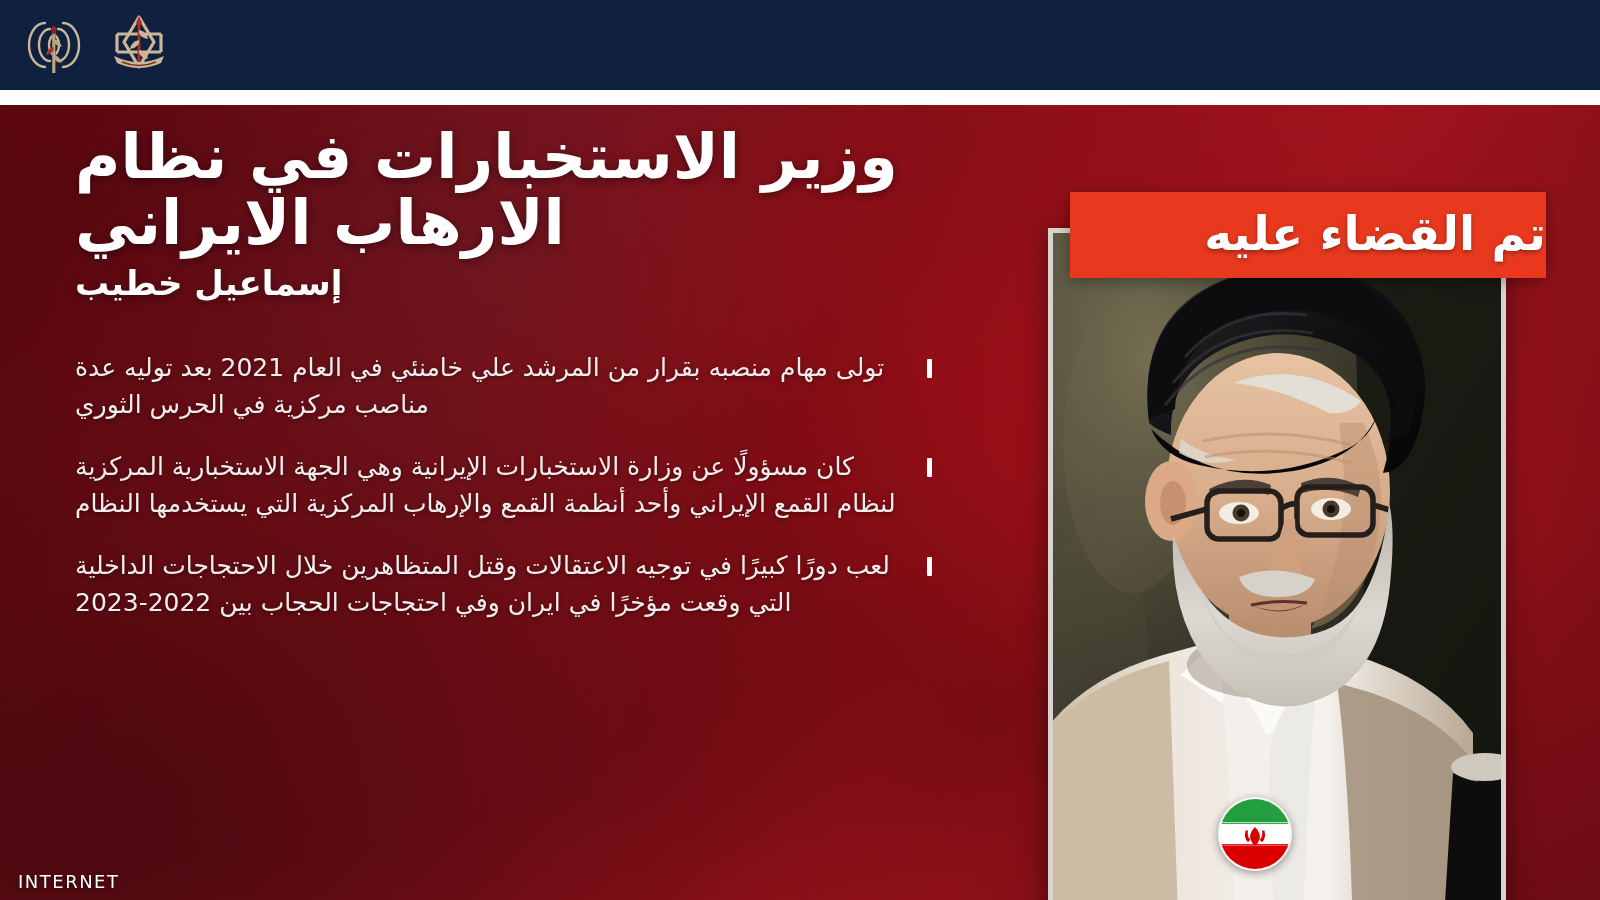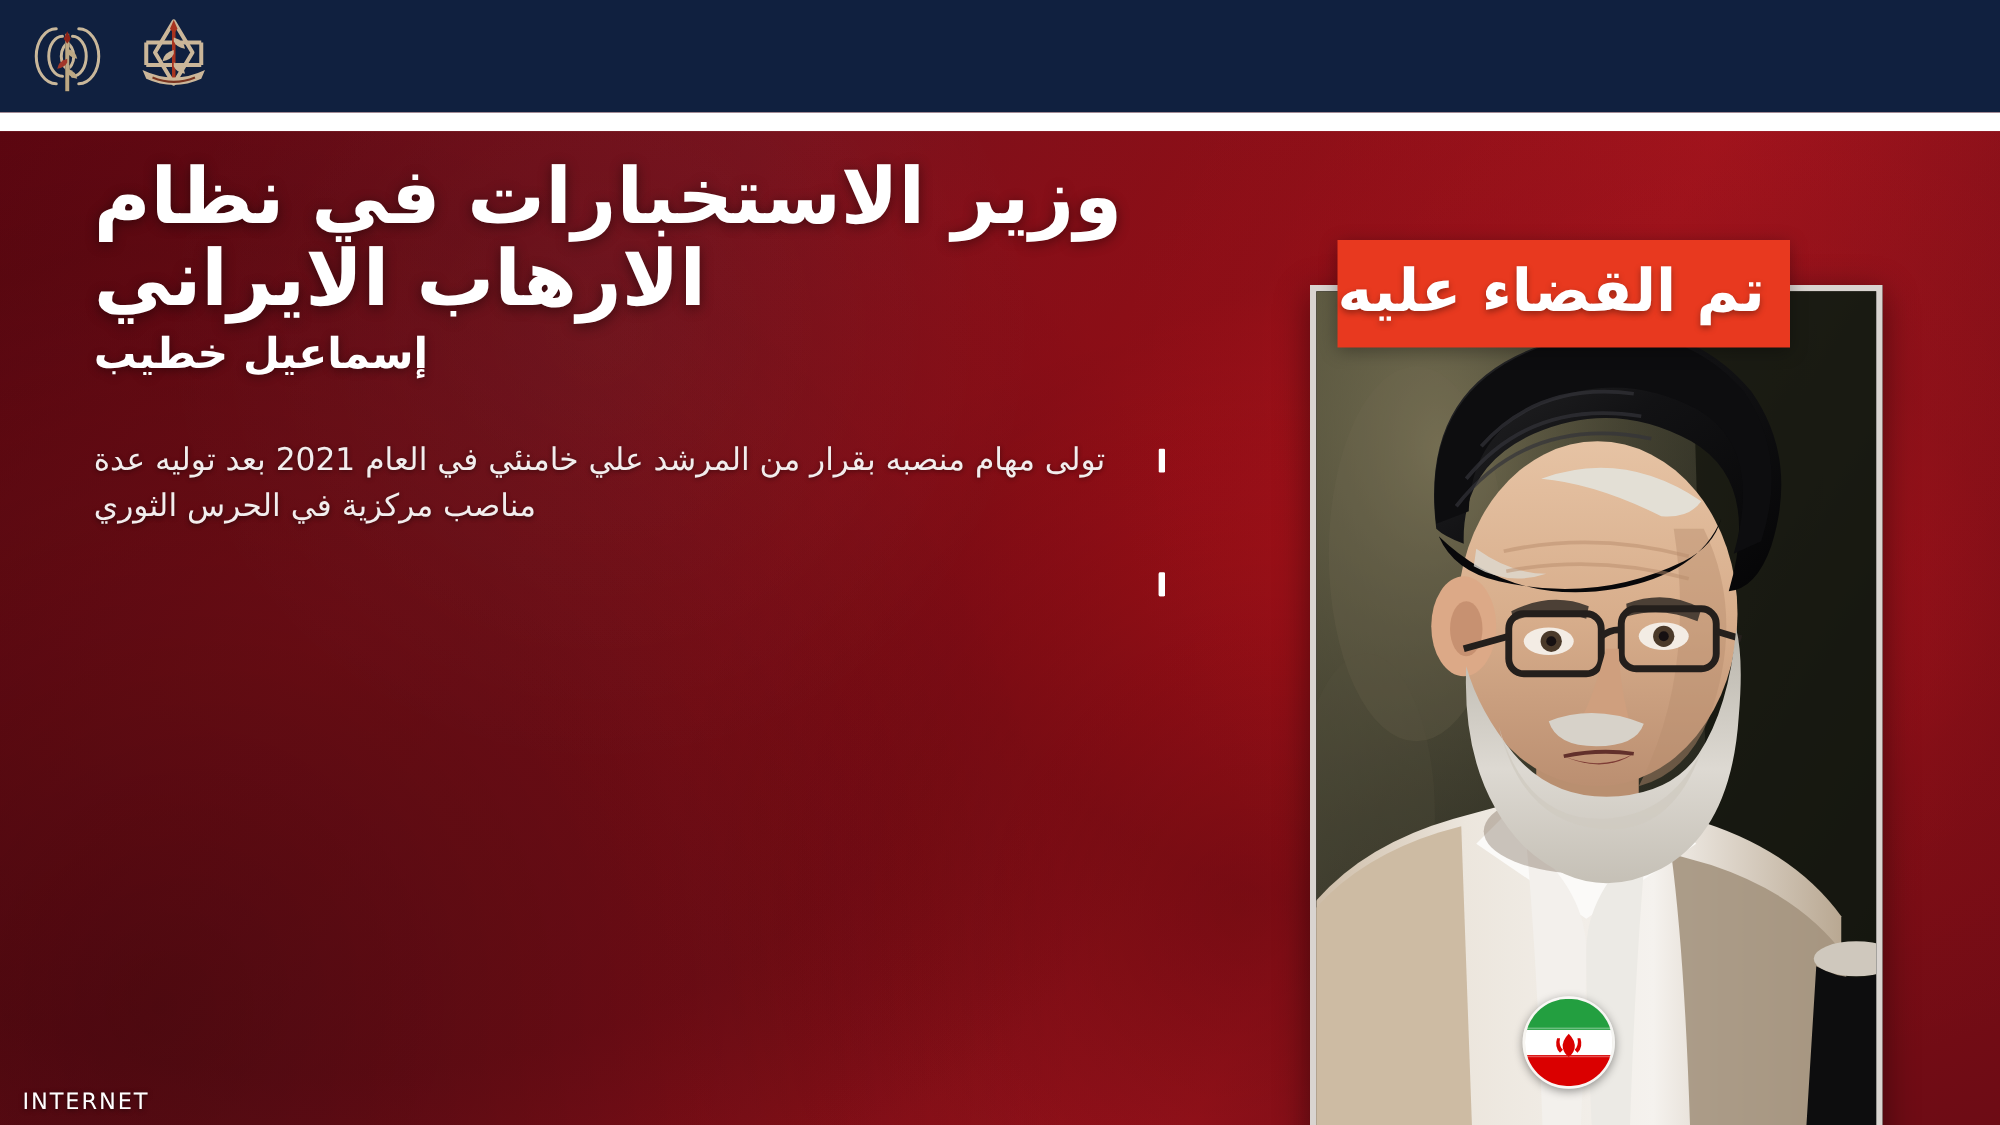--- a/index.html
+++ b/index.html
@@ -100,9 +100,9 @@
   
   #killed-badge{
     position:absolute;left:1070px;top:87px;
-    width:362px;height:86px;
+    width:476px;height:86px;
     background:#e8391f;
-    display:flex;align-items:center;justify-content:flex-end;
+    display:flex;align-items:center;justify-content:flex-start;
     direction:rtl;
     z-index:6;
     box-shadow:0 3px 14px rgba(0,0,0,.35);

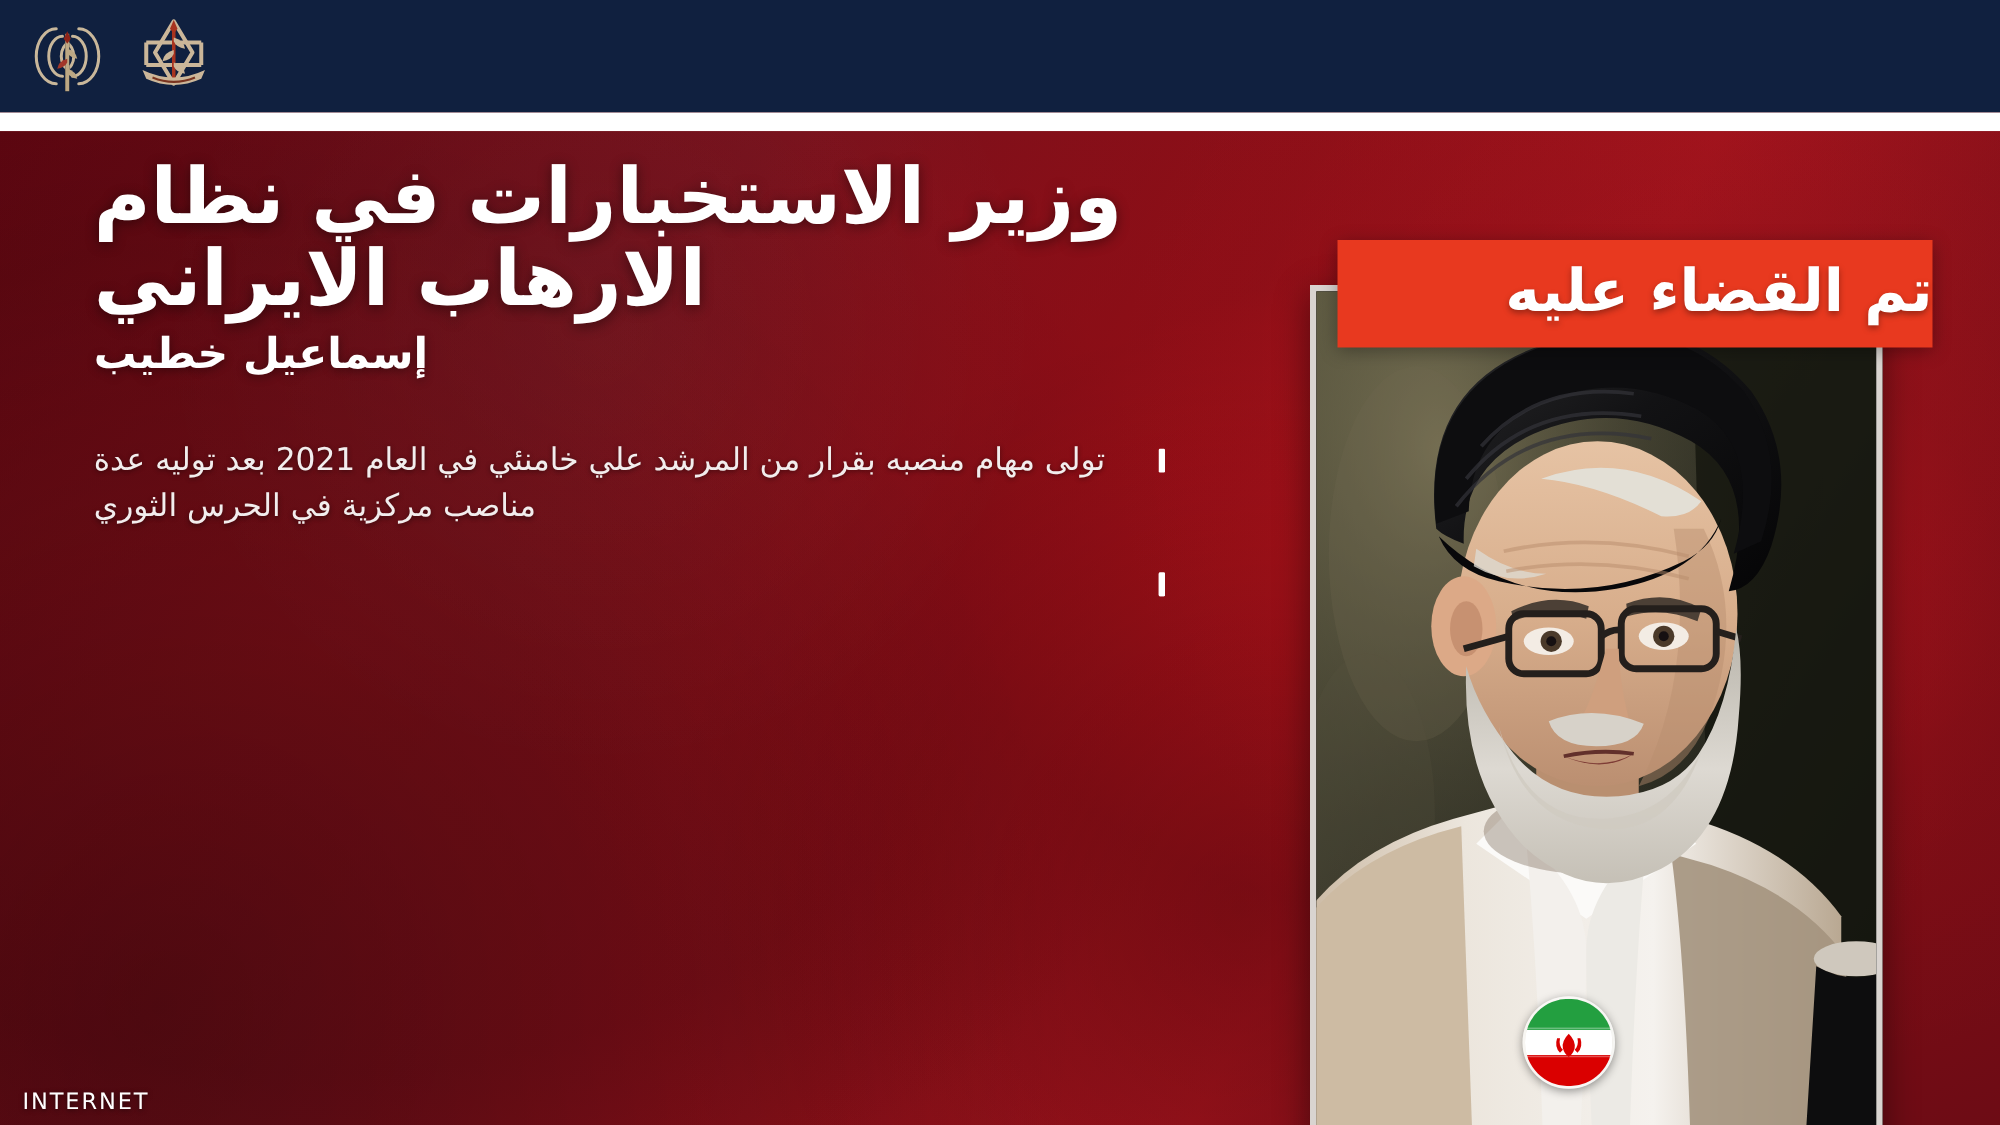--- a/index.html
+++ b/index.html
@@ -195,6 +195,7 @@
       </li>
       <li class="bullet">
         <span class="bullet-marker"></span>
+        <span>كان مسؤولًا عن وزارة الاستخبارات الإيرانية وهي الجهة الاستخبارية المركزية لنظام القمع الإيراني وأحد أنظمة القمع والإرهاب المركزية التي يستخدمها النظام</span>
       </li>
       <li class="bullet">
         <span class="bullet-marker"></span>

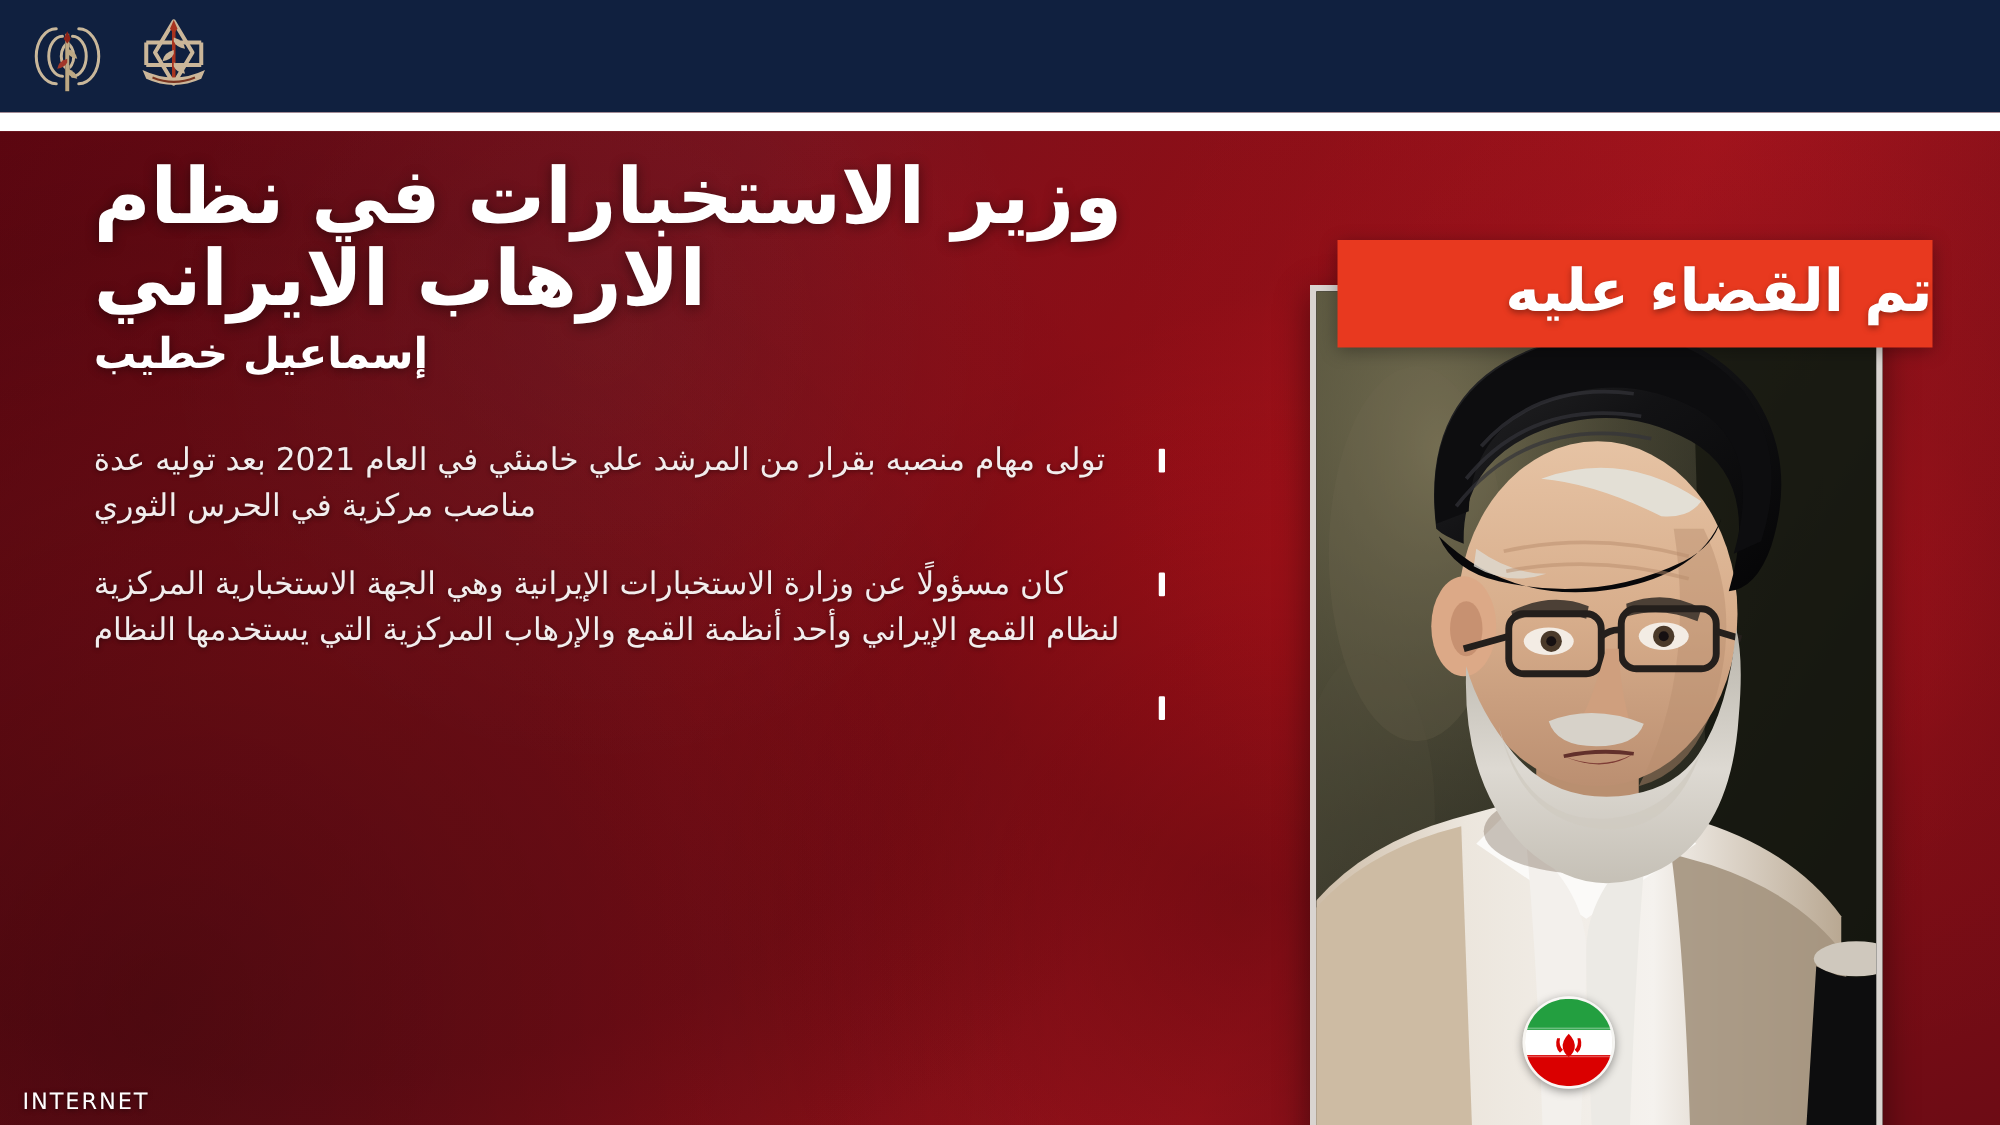--- a/index.html
+++ b/index.html
@@ -199,6 +199,7 @@
       </li>
       <li class="bullet">
         <span class="bullet-marker"></span>
+        <span>لعب دورًا كبيرًا في توجيه الاعتقالات وقتل المتظاهرين خلال الاحتجاجات الداخلية التي وقعت مؤخرًا في ايران وفي احتجاجات الحجاب بين 2022-2023</span>
       </li>
     </ul>
   </div>

